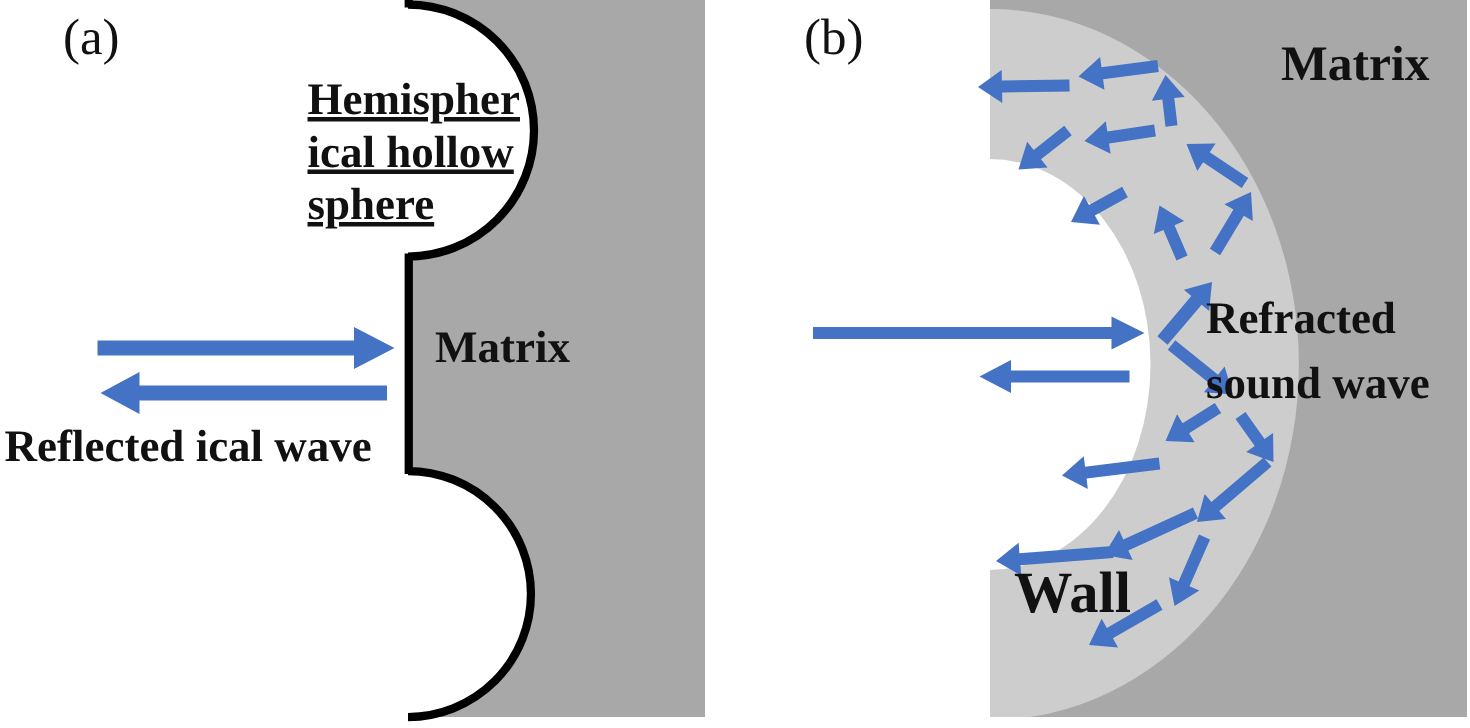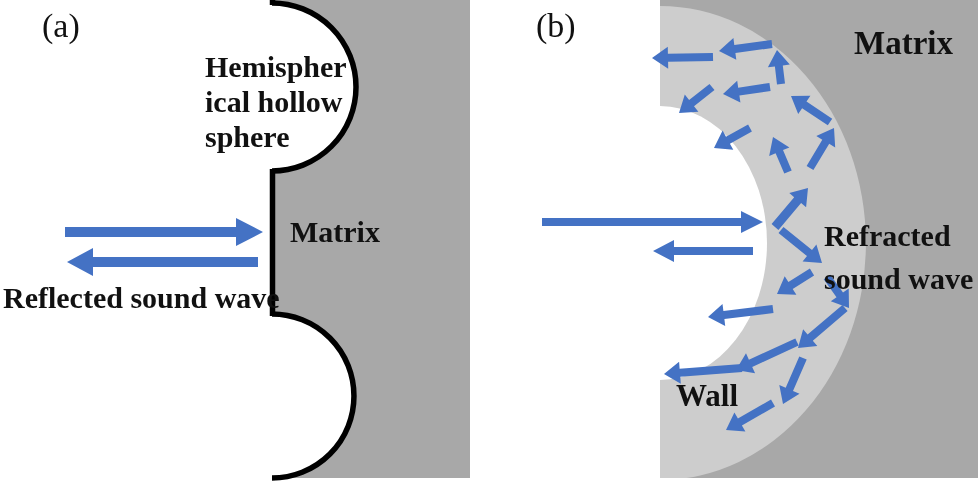--- a/index.html
+++ b/index.html
@@ -68,7 +68,7 @@
   </svg>
 
   <div class="lbl tag" style="left:42px;top:8px;">(a)</div>
-  <div class="lbl" style="left:205px;top:49px;line-height:35px;">Hemispher
+  <div class="lbl" style="left:205px;top:49px;line-height:35px;text-decoration:underline;">Hemispher
 ical hollow
 sphere</div>
   <div class="lbl" style="left:290px;top:215px;">Matrix</div>

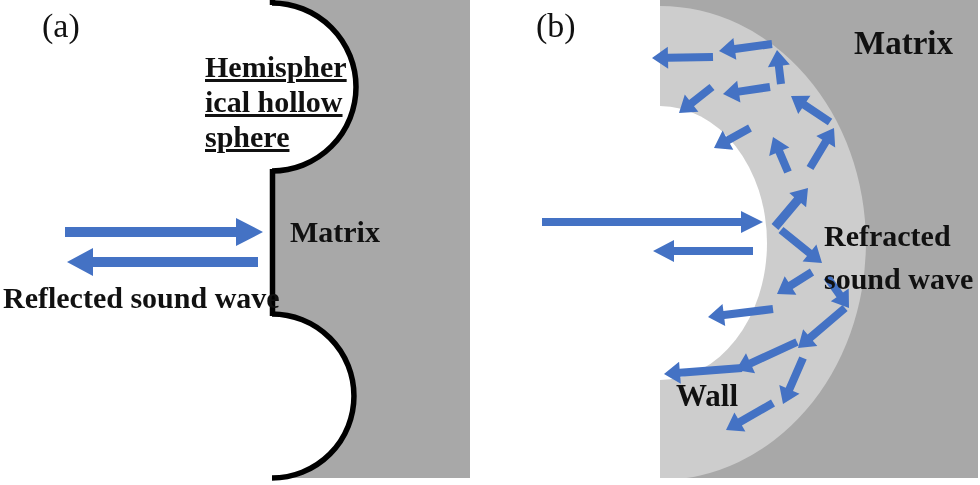--- a/index.html
+++ b/index.html
@@ -76,7 +76,7 @@
 
   <div class="lbl tag" style="left:536px;top:8px;">(b)</div>
   <div class="lbl fs33" style="left:854px;top:26px;">Matrix</div>
-  <div class="lbl lh43" style="left:804px;top:214px;margin-left:20px;">Refracted
+  <div class="lbl lh43" style="left:804px;top:191px;">Refracted
 sound wave</div>
   <div class="lbl fs31" style="left:676px;top:379px;">Wall</div>
 

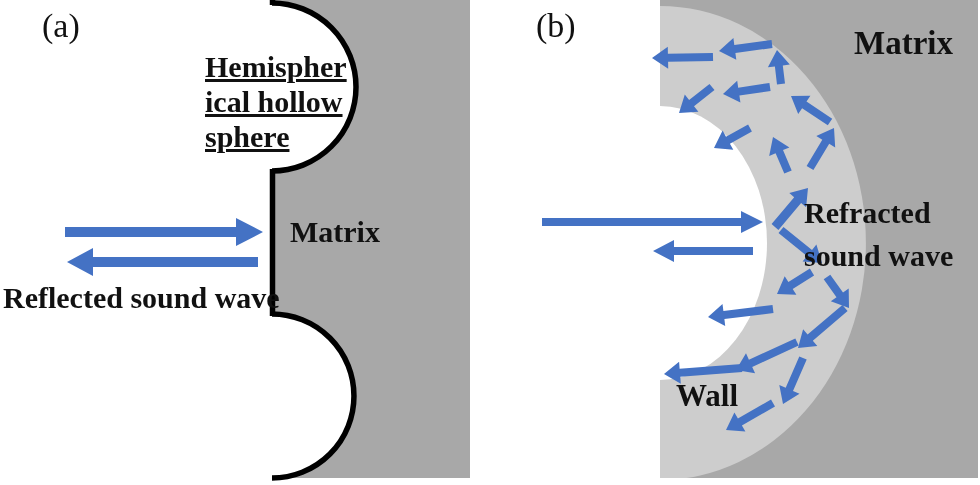--- a/index.html
+++ b/index.html
@@ -72,7 +72,7 @@
 ical hollow
 sphere</div>
   <div class="lbl" style="left:290px;top:215px;">Matrix</div>
-  <div class="lbl" style="left:3px;top:281px;">Reflected sound wave</div>
+  <div class="lbl" style="left:3px;top:281px;">Reflected ical wave</div>
 
   <div class="lbl tag" style="left:536px;top:8px;">(b)</div>
   <div class="lbl fs33" style="left:854px;top:26px;">Matrix</div>

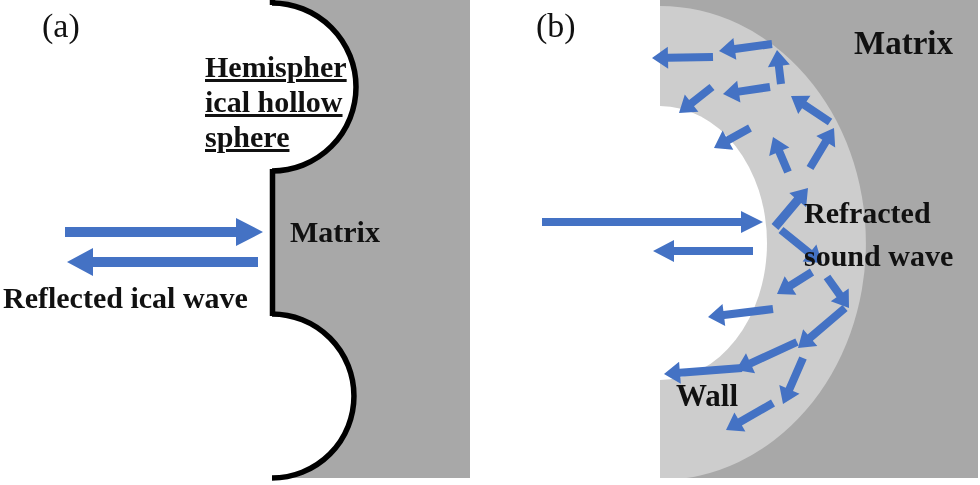--- a/index.html
+++ b/index.html
@@ -11,7 +11,7 @@
   .tag{font-weight:normal;font-size:34px;line-height:36px;}
   .lh43{line-height:43px;}
   .fs33{font-size:33px;}
-  .fs31{font-size:31px;}
+  .fs31{font-size:39px;}
 </style>
 </head>
 <body>

